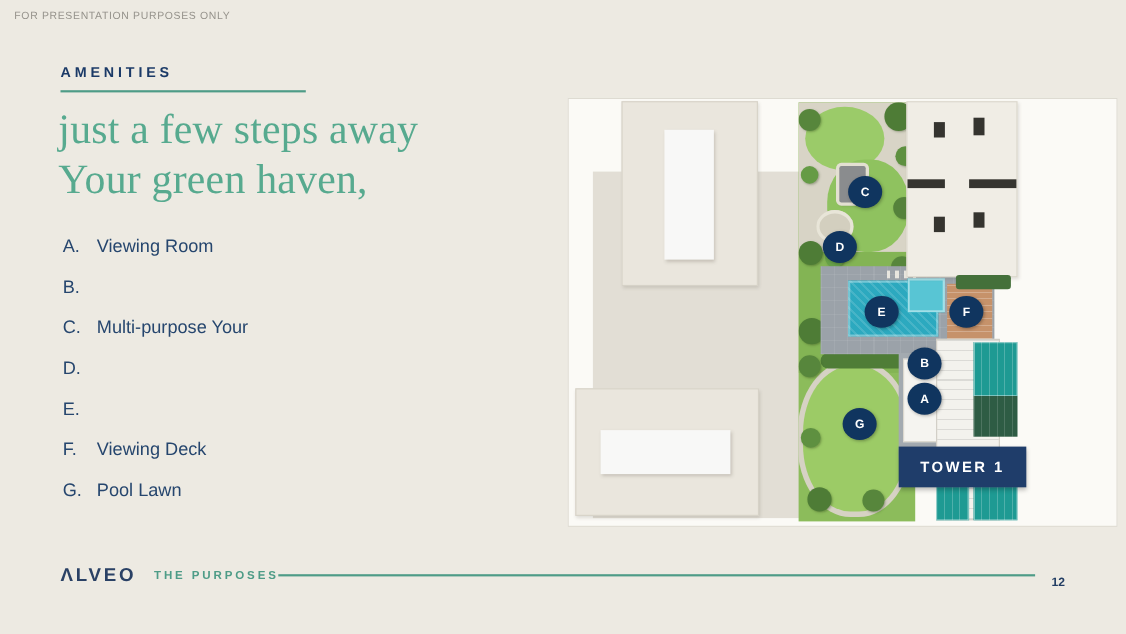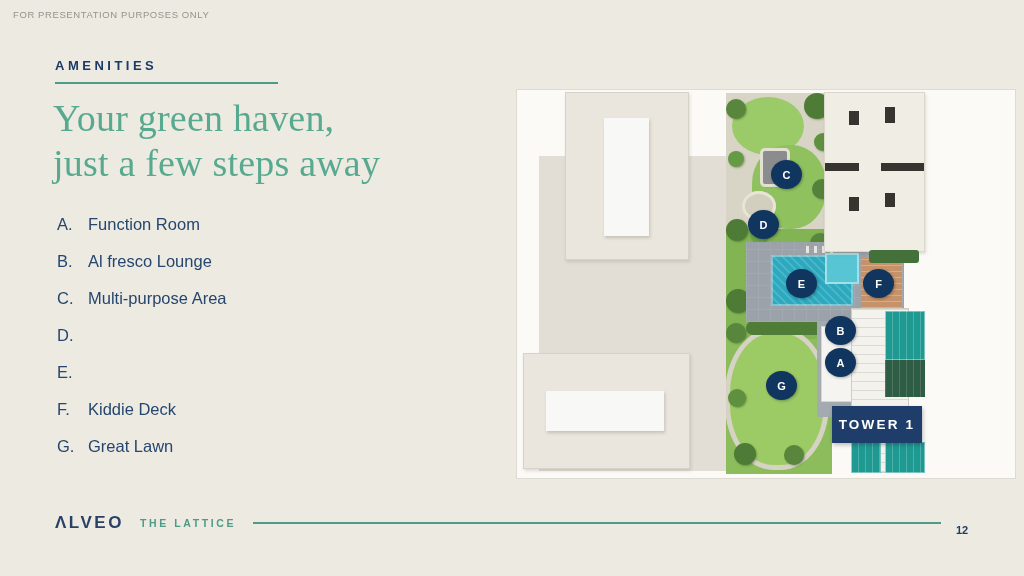--- a/index.html
+++ b/index.html
@@ -102,8 +102,8 @@
   <div class="section-underline"></div>
 
   <div class="page-title">
+    <div>just a few steps away</div>
     <div>Your green haven,</div>
-    <div>just a few steps away</div>
   </div>
 
   <div class="amenity-list">

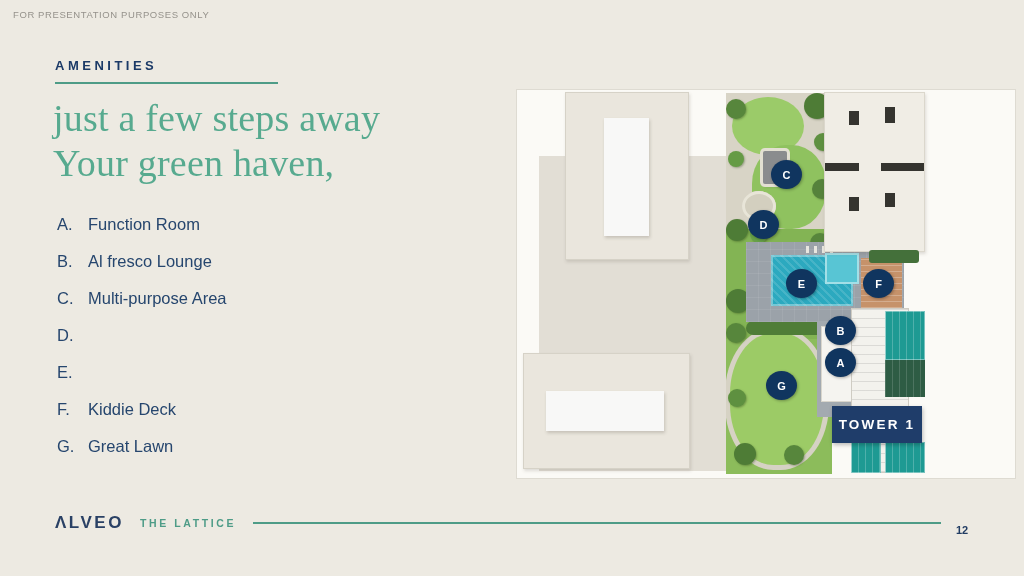--- a/index.html
+++ b/index.html
@@ -109,7 +109,7 @@
   <div class="amenity-list">
     <div class="amenity-item">
       <span class="amenity-letter">A.</span>
-      <span class="amenity-label">Function Room</span>
+      <span class="amenity-label">Viewing Room</span>
     </div>
     <div class="amenity-item">
       <span class="amenity-letter">B.</span>

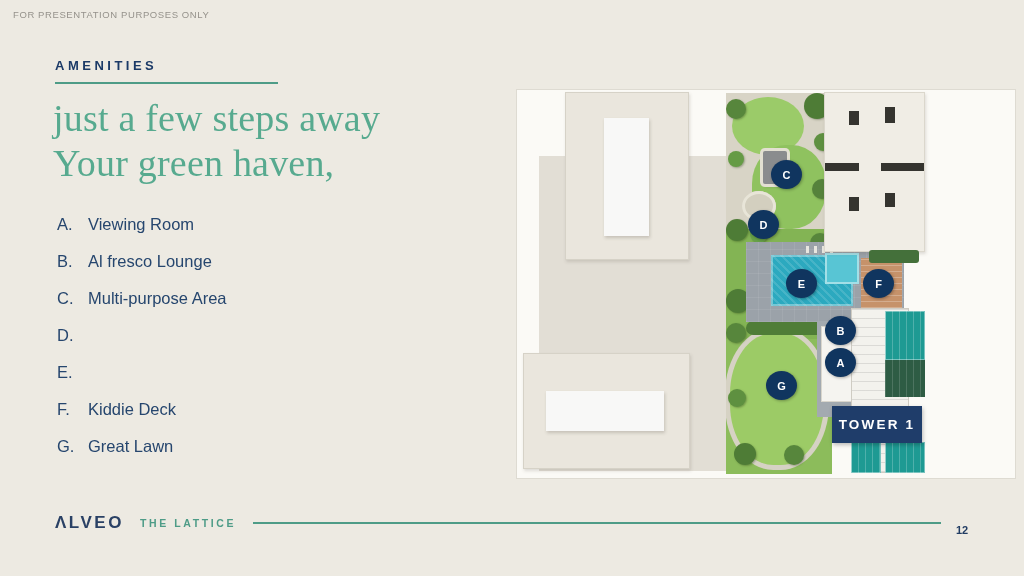--- a/index.html
+++ b/index.html
@@ -113,7 +113,6 @@
     </div>
     <div class="amenity-item">
       <span class="amenity-letter">B.</span>
-      <span class="amenity-label">Al fresco Lounge</span>
     </div>
     <div class="amenity-item">
       <span class="amenity-letter">C.</span>

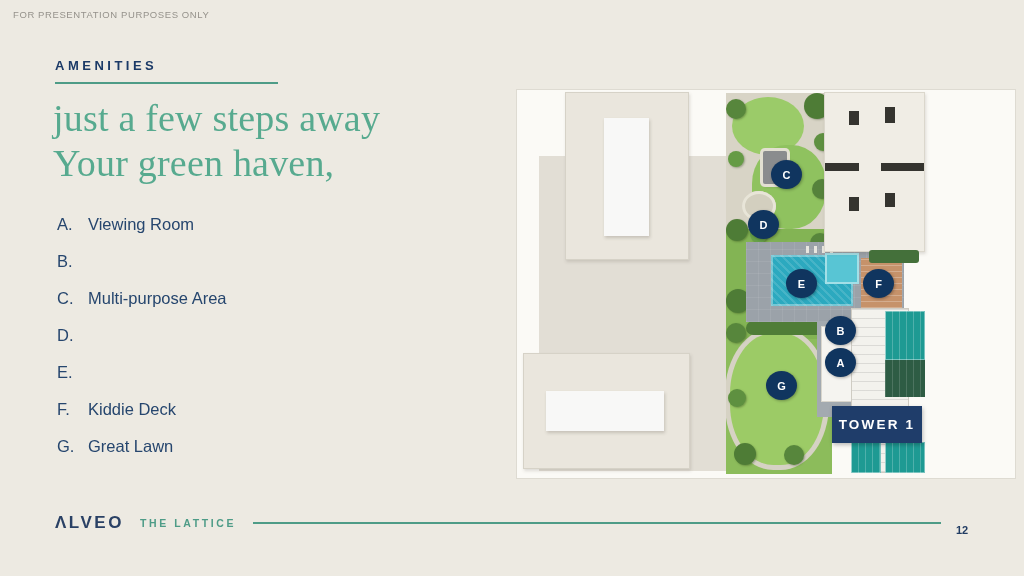--- a/index.html
+++ b/index.html
@@ -116,7 +116,7 @@
     </div>
     <div class="amenity-item">
       <span class="amenity-letter">C.</span>
-      <span class="amenity-label">Multi-purpose Area</span>
+      <span class="amenity-label">Multi-purpose Your</span>
     </div>
     <div class="amenity-item">
       <span class="amenity-letter">D.</span>

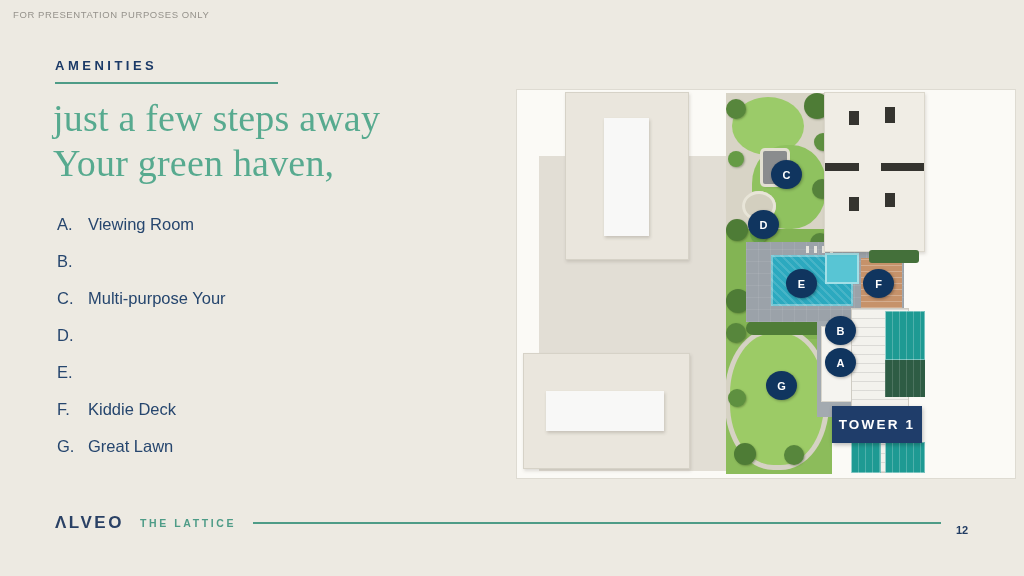--- a/index.html
+++ b/index.html
@@ -126,7 +126,7 @@
     </div>
     <div class="amenity-item">
       <span class="amenity-letter">F.</span>
-      <span class="amenity-label">Kiddie Deck</span>
+      <span class="amenity-label">Viewing Deck</span>
     </div>
     <div class="amenity-item">
       <span class="amenity-letter">G.</span>

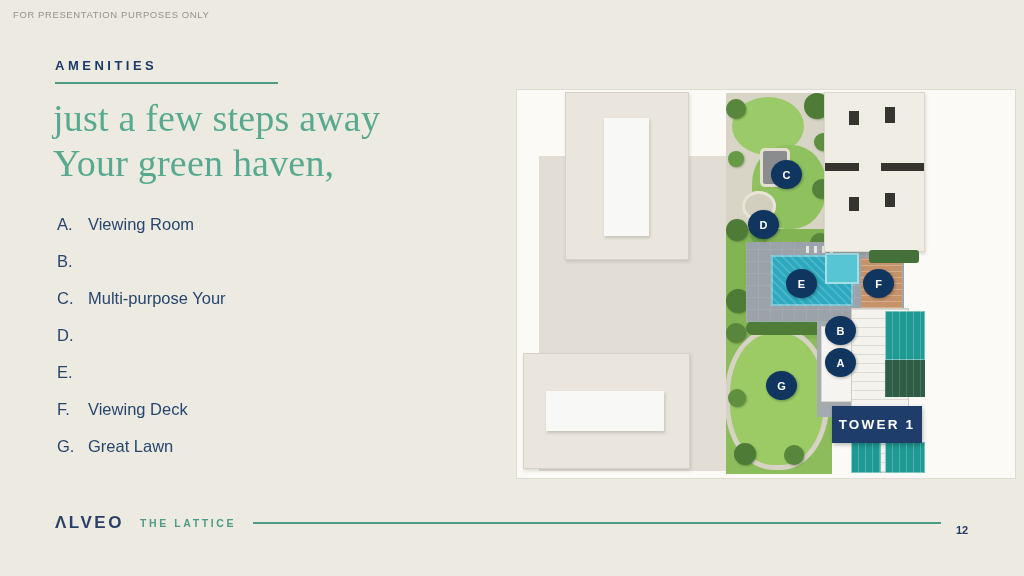--- a/index.html
+++ b/index.html
@@ -77,7 +77,7 @@
   .u-r-lower{left:368px;top:352px;width:40px;height:31px;}
   .u-l-lower{left:334px;top:352px;width:30px;height:31px;}
 
-  .tower-label{left:315px;top:316px;width:90px;height:37px;background:var(--tower-navy,#1F3D6A);
+  .tower-label{left:300px;top:316px;width:116px;height:37px;background:var(--tower-navy,#1F3D6A);
     display:flex;align-items:center;justify-content:center;color:#fff;font-size:13.5px;font-weight:bold;letter-spacing:2.2px;
     box-shadow:1px 2px 4px rgba(0,0,0,.25);}
 

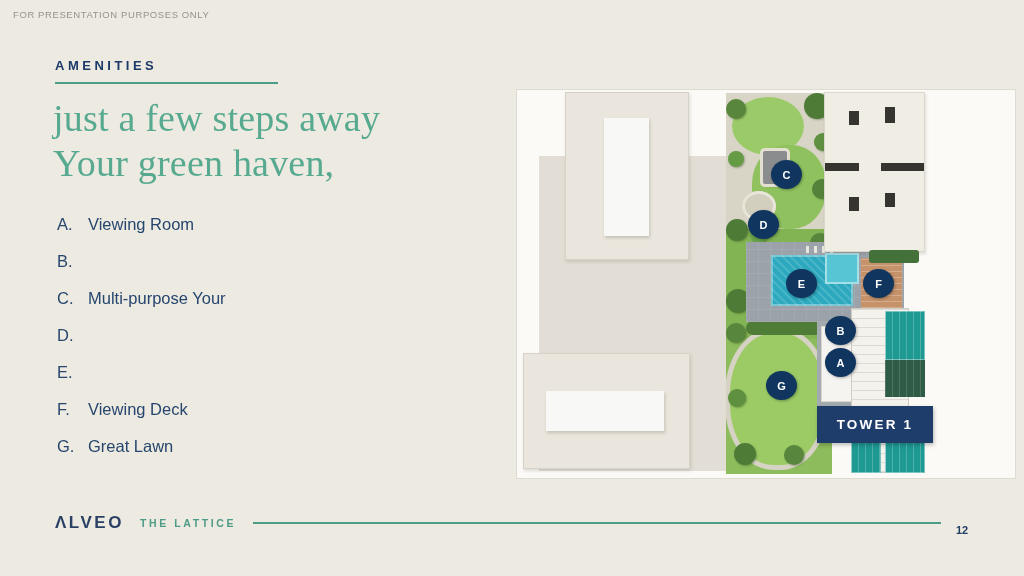--- a/index.html
+++ b/index.html
@@ -130,7 +130,7 @@
     </div>
     <div class="amenity-item">
       <span class="amenity-letter">G.</span>
-      <span class="amenity-label">Great Lawn</span>
+      <span class="amenity-label">Pool Lawn</span>
     </div>
   </div>
 

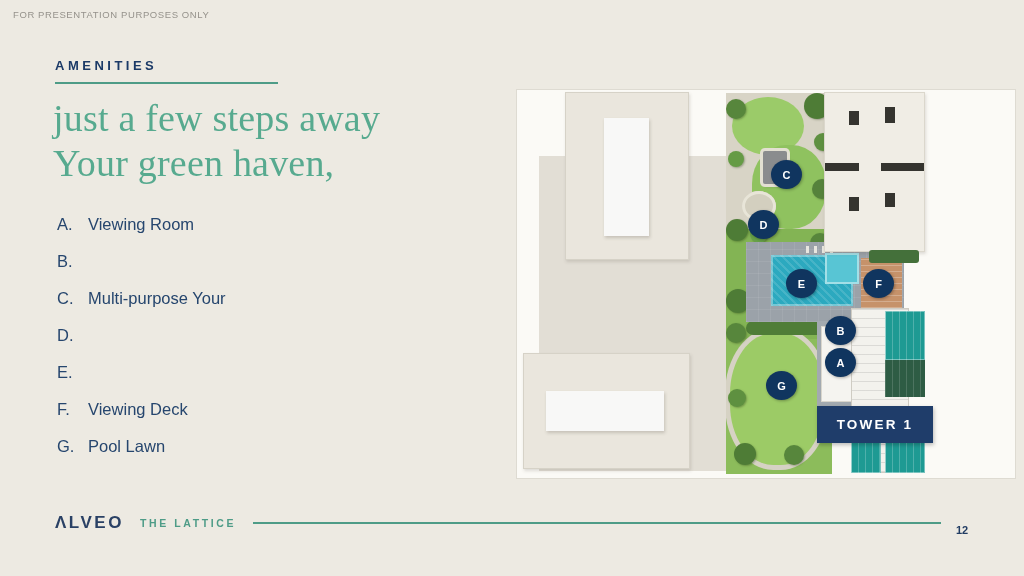--- a/index.html
+++ b/index.html
@@ -205,7 +205,7 @@
   </div>
 
   <div class="brand-logo">ΛLVEO</div>
-  <div class="project-name">THE LATTICE</div>
+  <div class="project-name">THE PURPOSES</div>
   <div class="footer-divider"></div>
   <div class="page-number">12</div>
 

